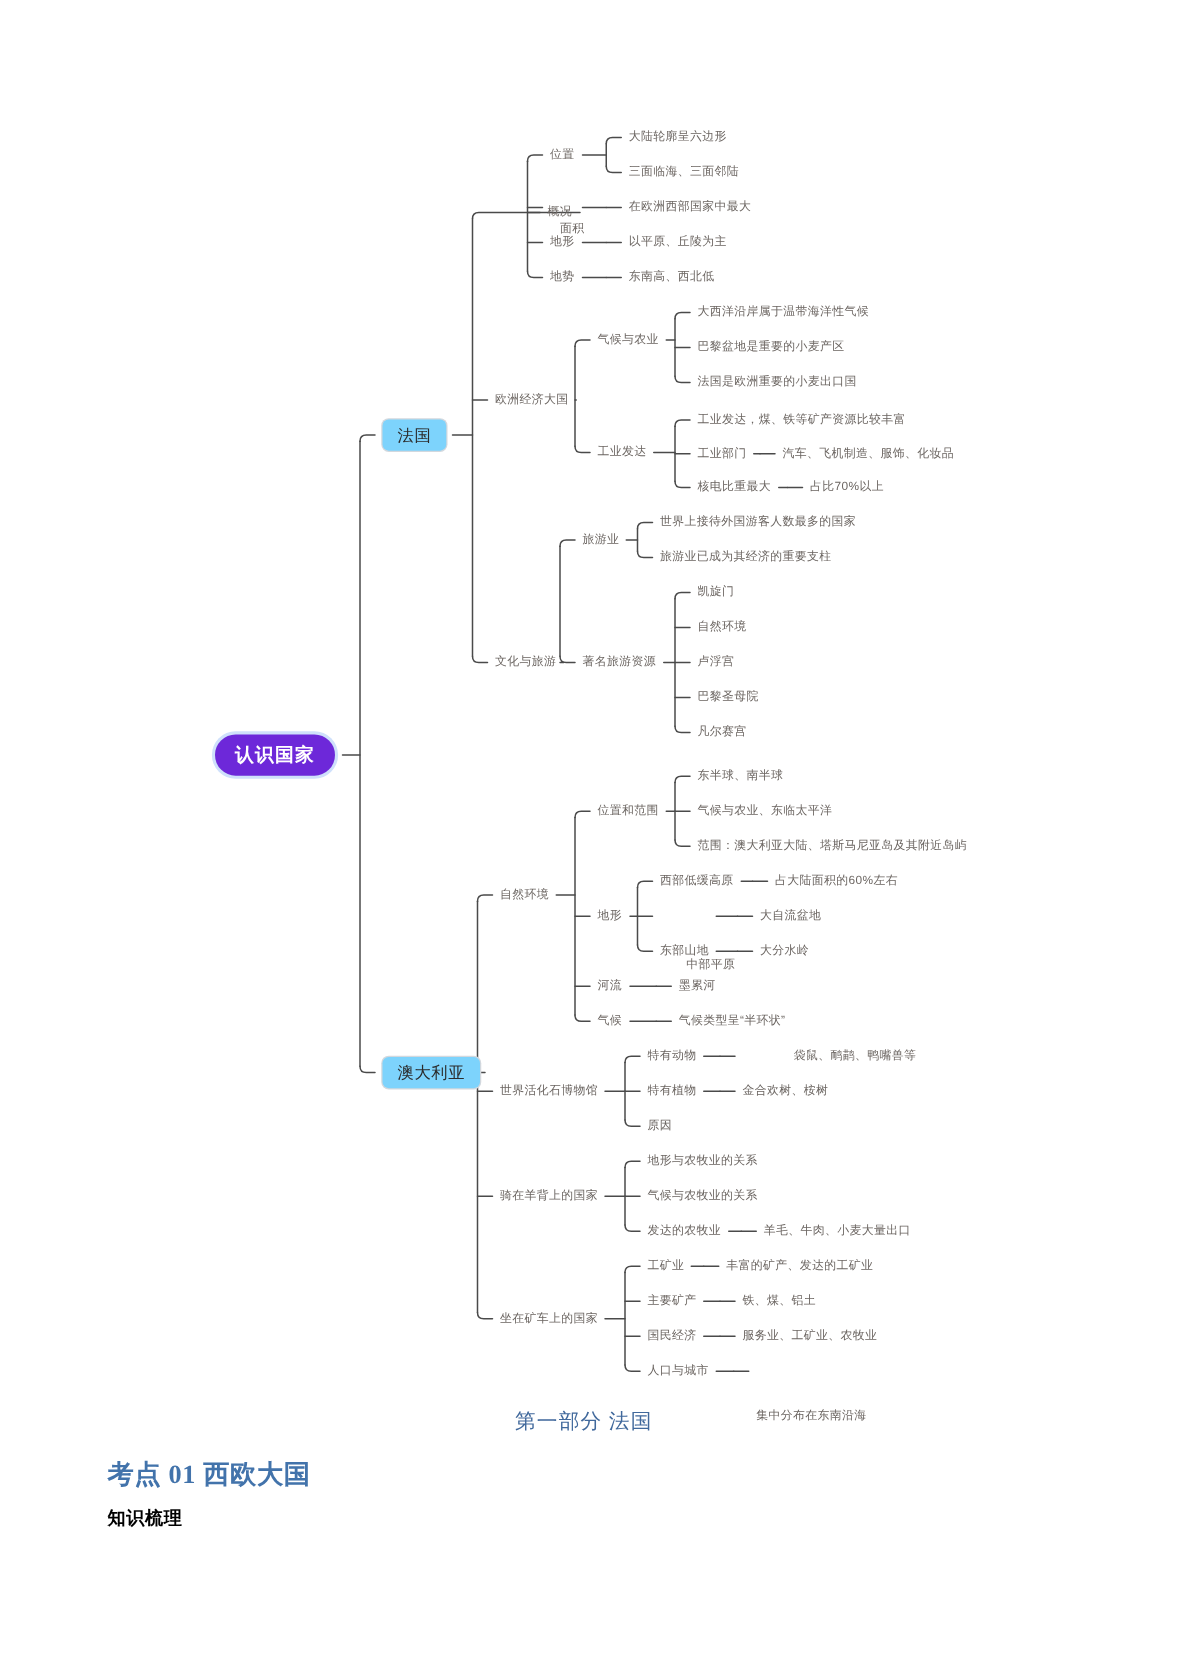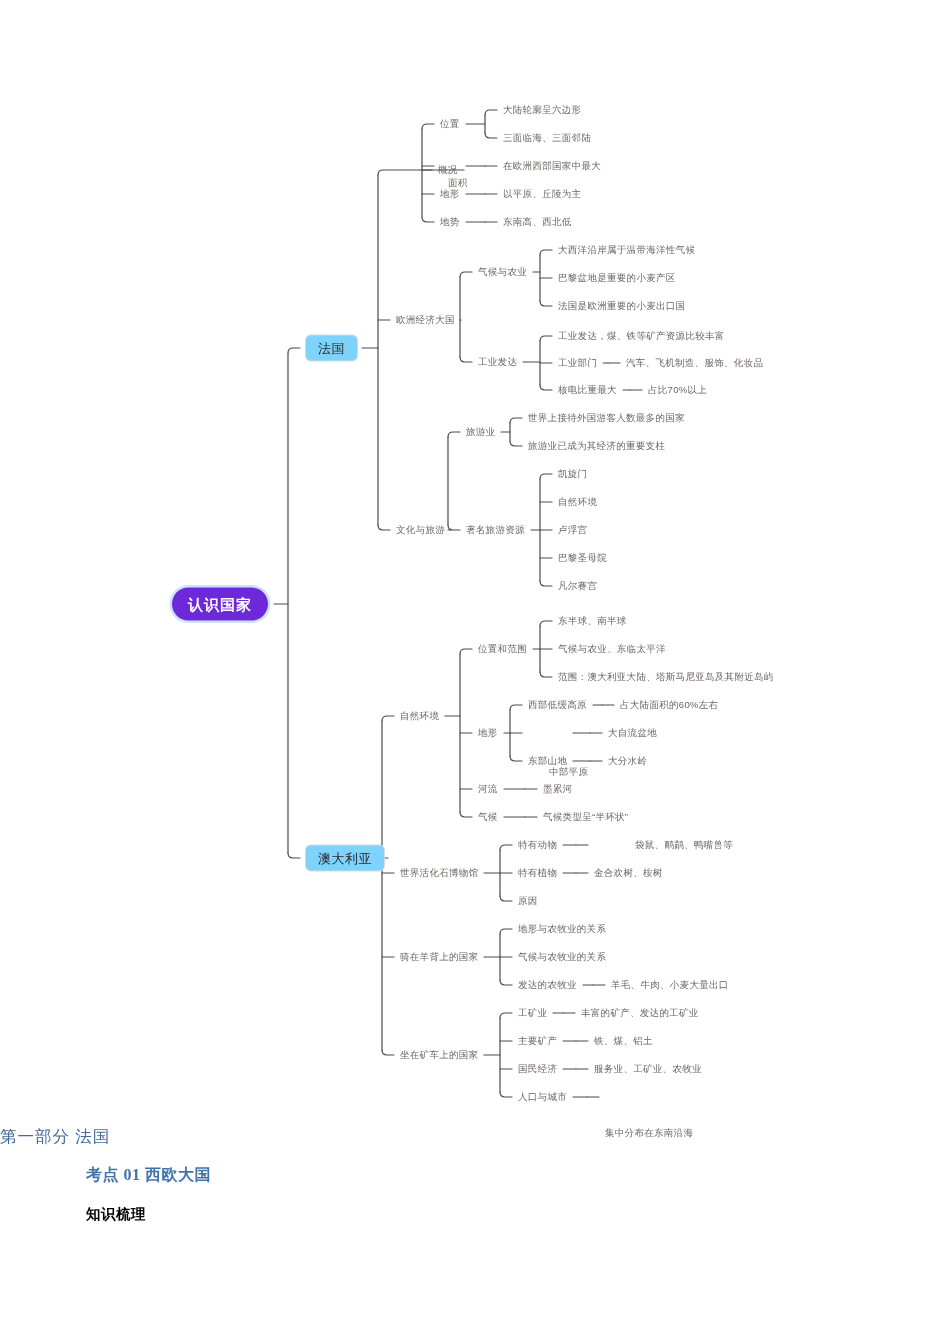--- a/index.html
+++ b/index.html
@@ -90,7 +90,7 @@
     top: 6px;
     left: 0;
     width: 934px;
-    text-align: left;
+    text-align: center;
     color: #41699c;
     font-family: "Liberation Serif", "DejaVu Serif", serif;
     font-size: 16.5px;

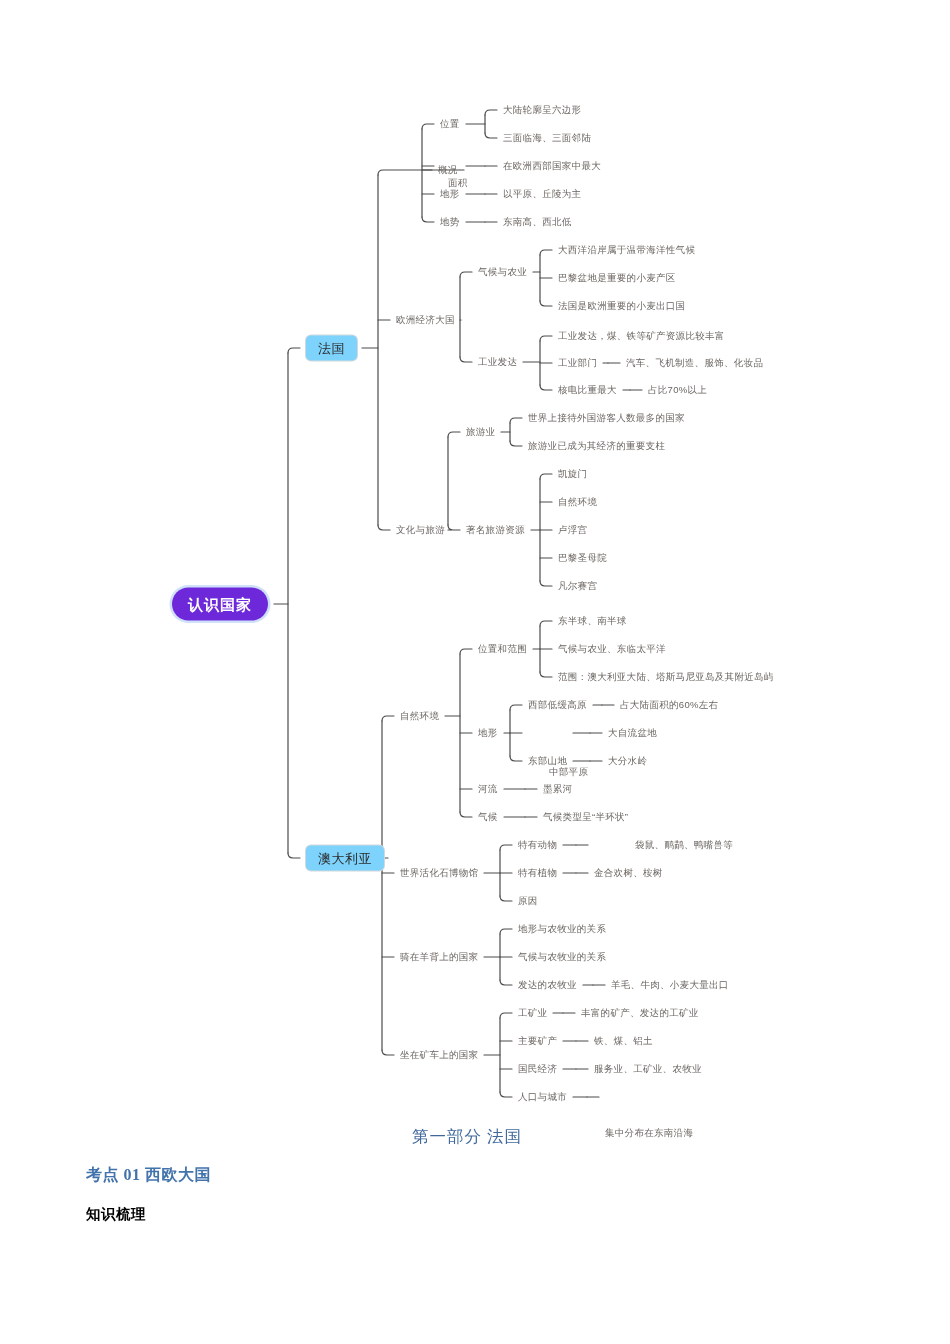--- a/index.html
+++ b/index.html
@@ -102,7 +102,7 @@
     left: 86px;
     color: #4273ab;
     font-family: "Liberation Serif", "DejaVu Serif", serif;
-    font-size: 16px;
+    font-size: 21px;
     font-weight: bold;
     letter-spacing: 0.5px;
   }

